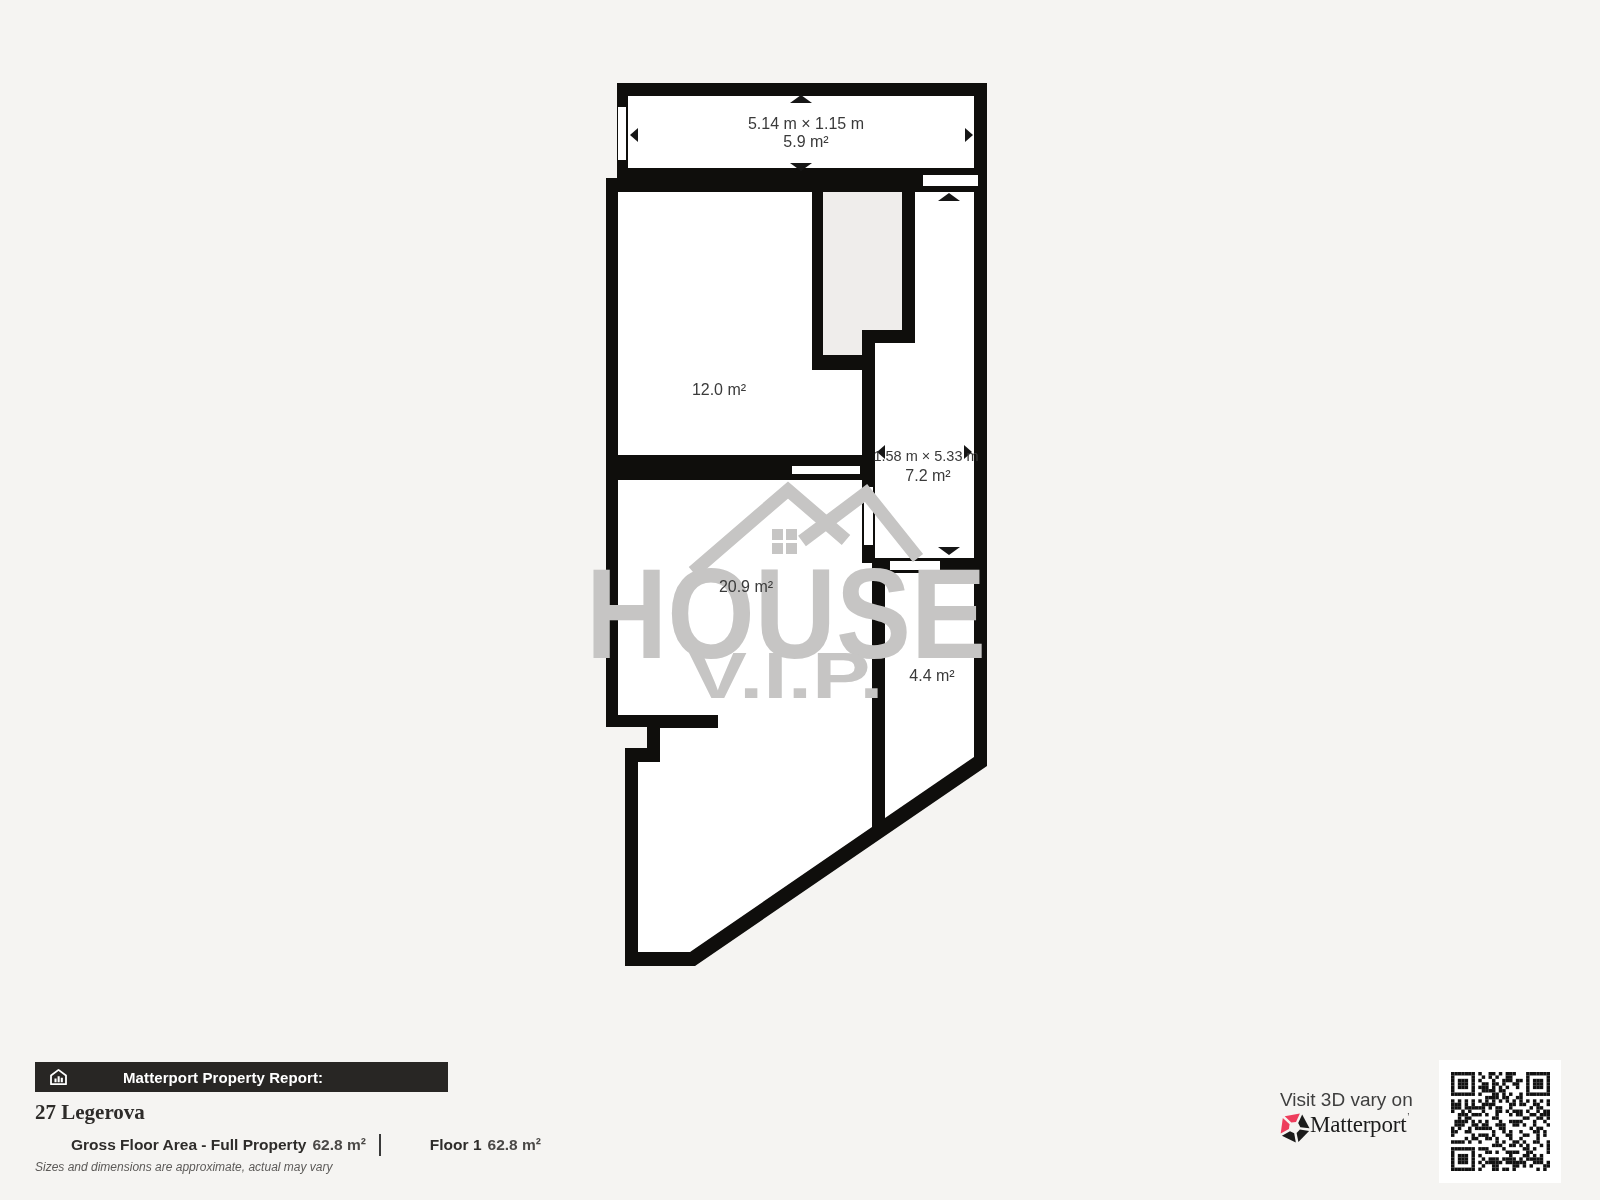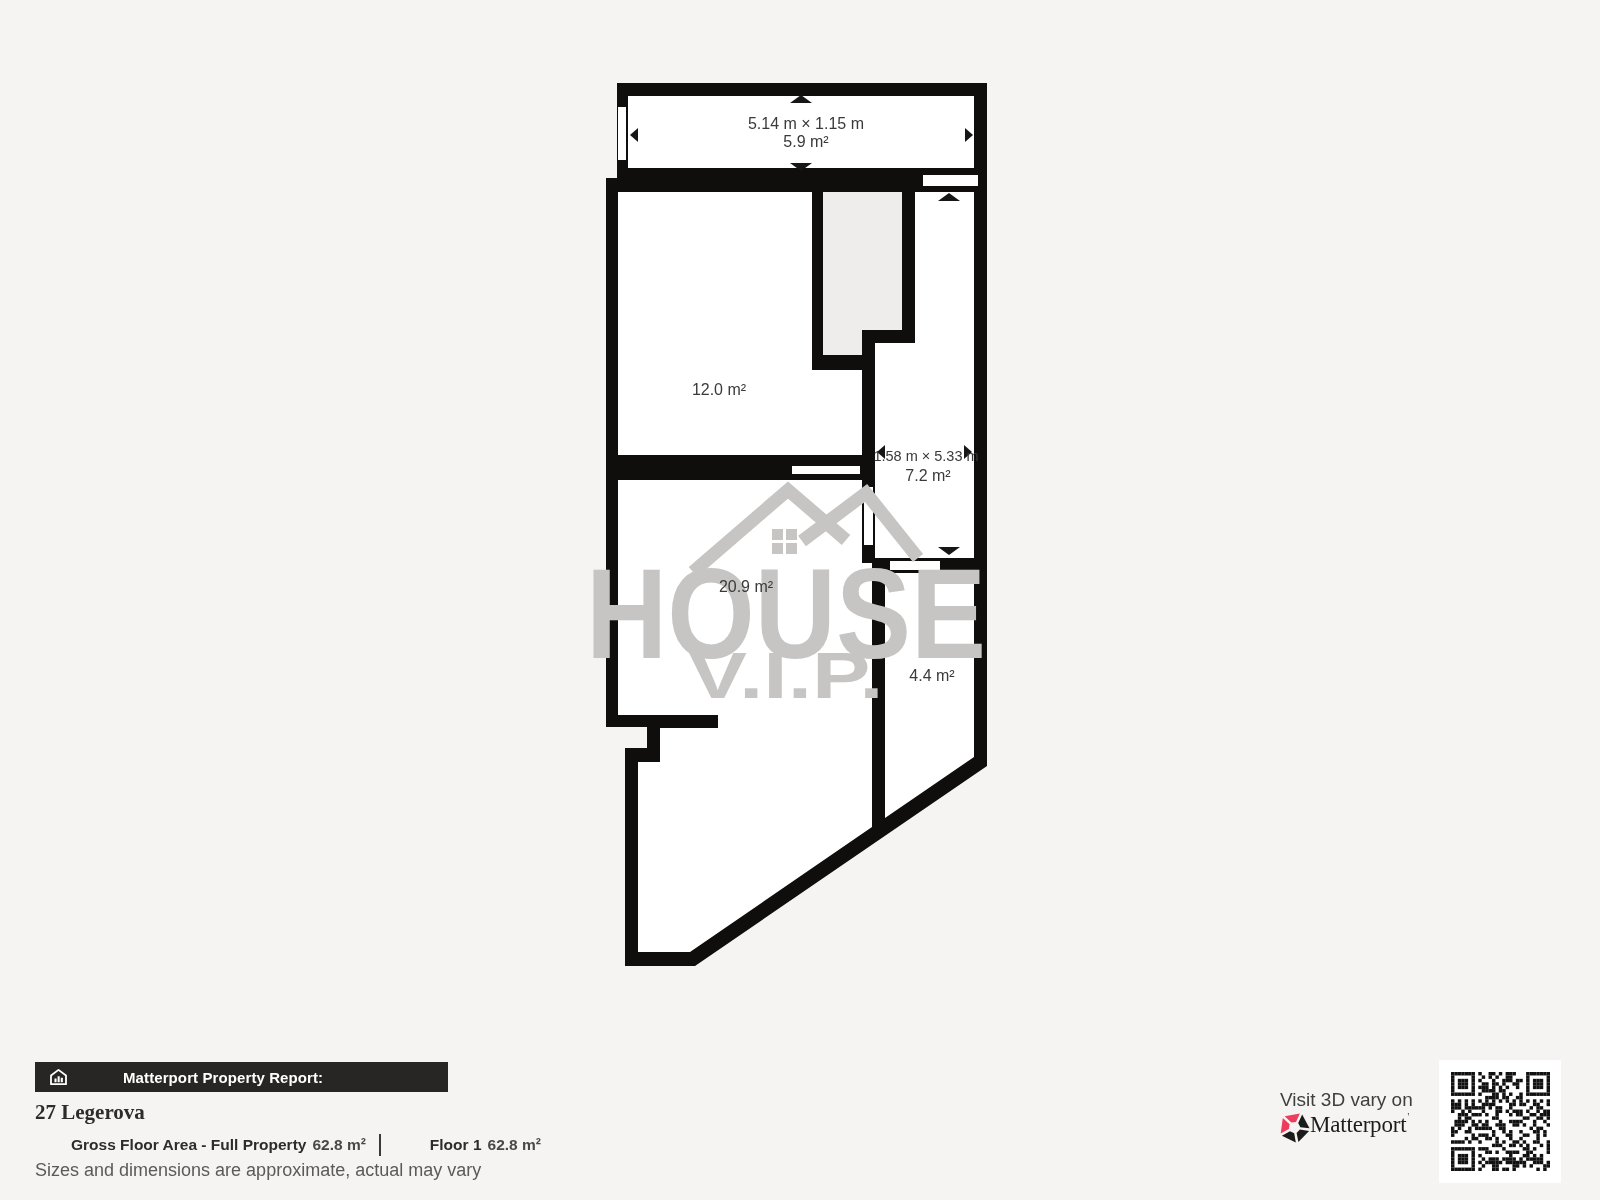--- a/index.html
+++ b/index.html
@@ -27,7 +27,7 @@
   #stats-row .b{font-weight:bold;color:#2e2c2a;margin-left:36px;}
   #stats-row .sep{display:inline-block;width:2px;height:22px;background:#3a3a3a;margin:0 13px;}
   #stats-row .val{margin-left:6px;font-weight:bold;}
-  #disclaimer{position:absolute;left:35px;top:1160px;font-size:18px;color:#5c5a58;}
+  #disclaimer{position:absolute;left:35px;top:1160px;font-size:12px;color:#5c5a58;font-style:italic;}
 
   
   #visit-text{position:absolute;left:1280px;top:1089px;width:140px;font-size:19px;color:#3f3f3f;white-space:nowrap;}

